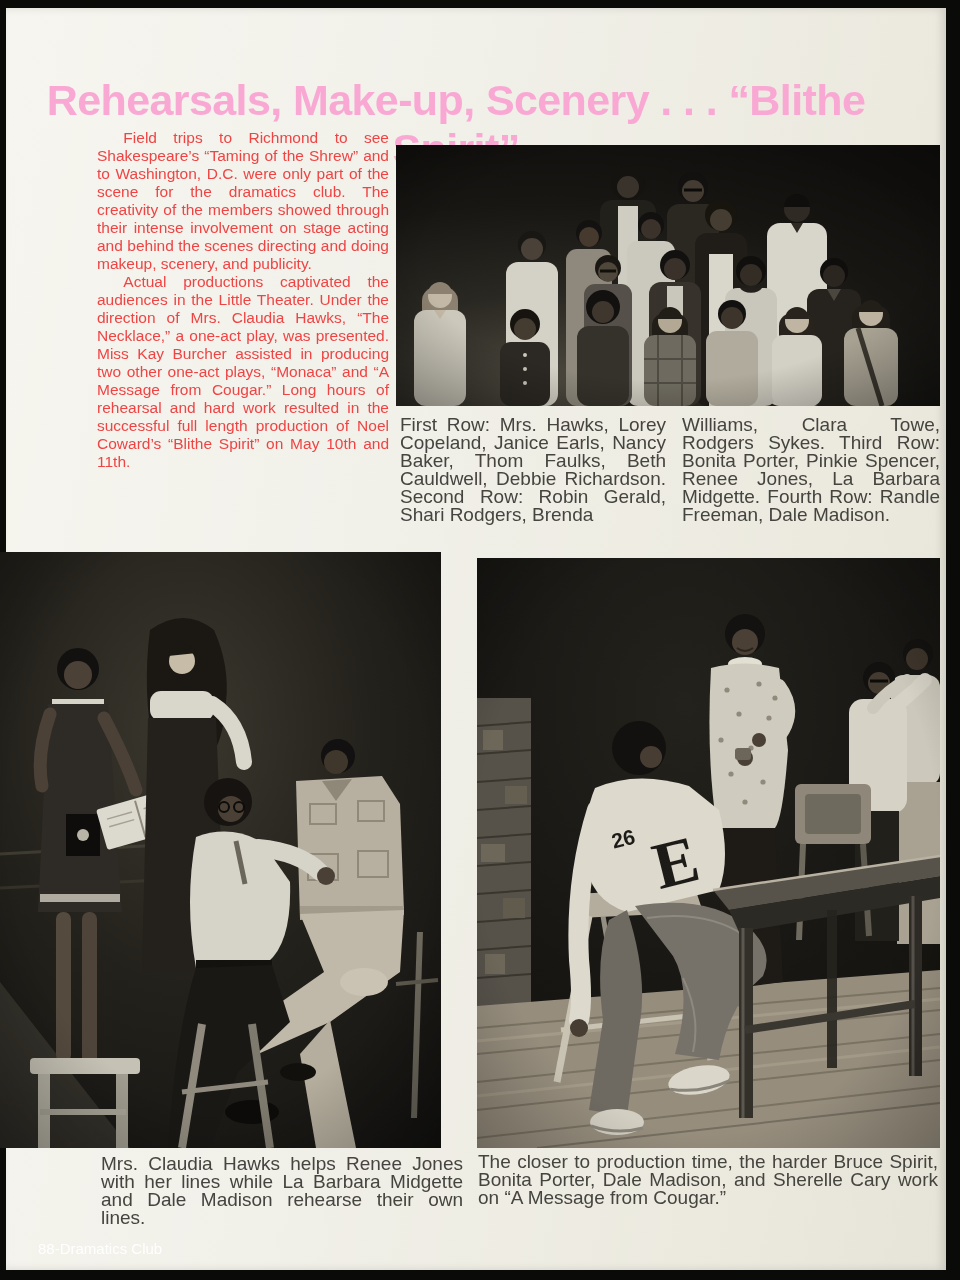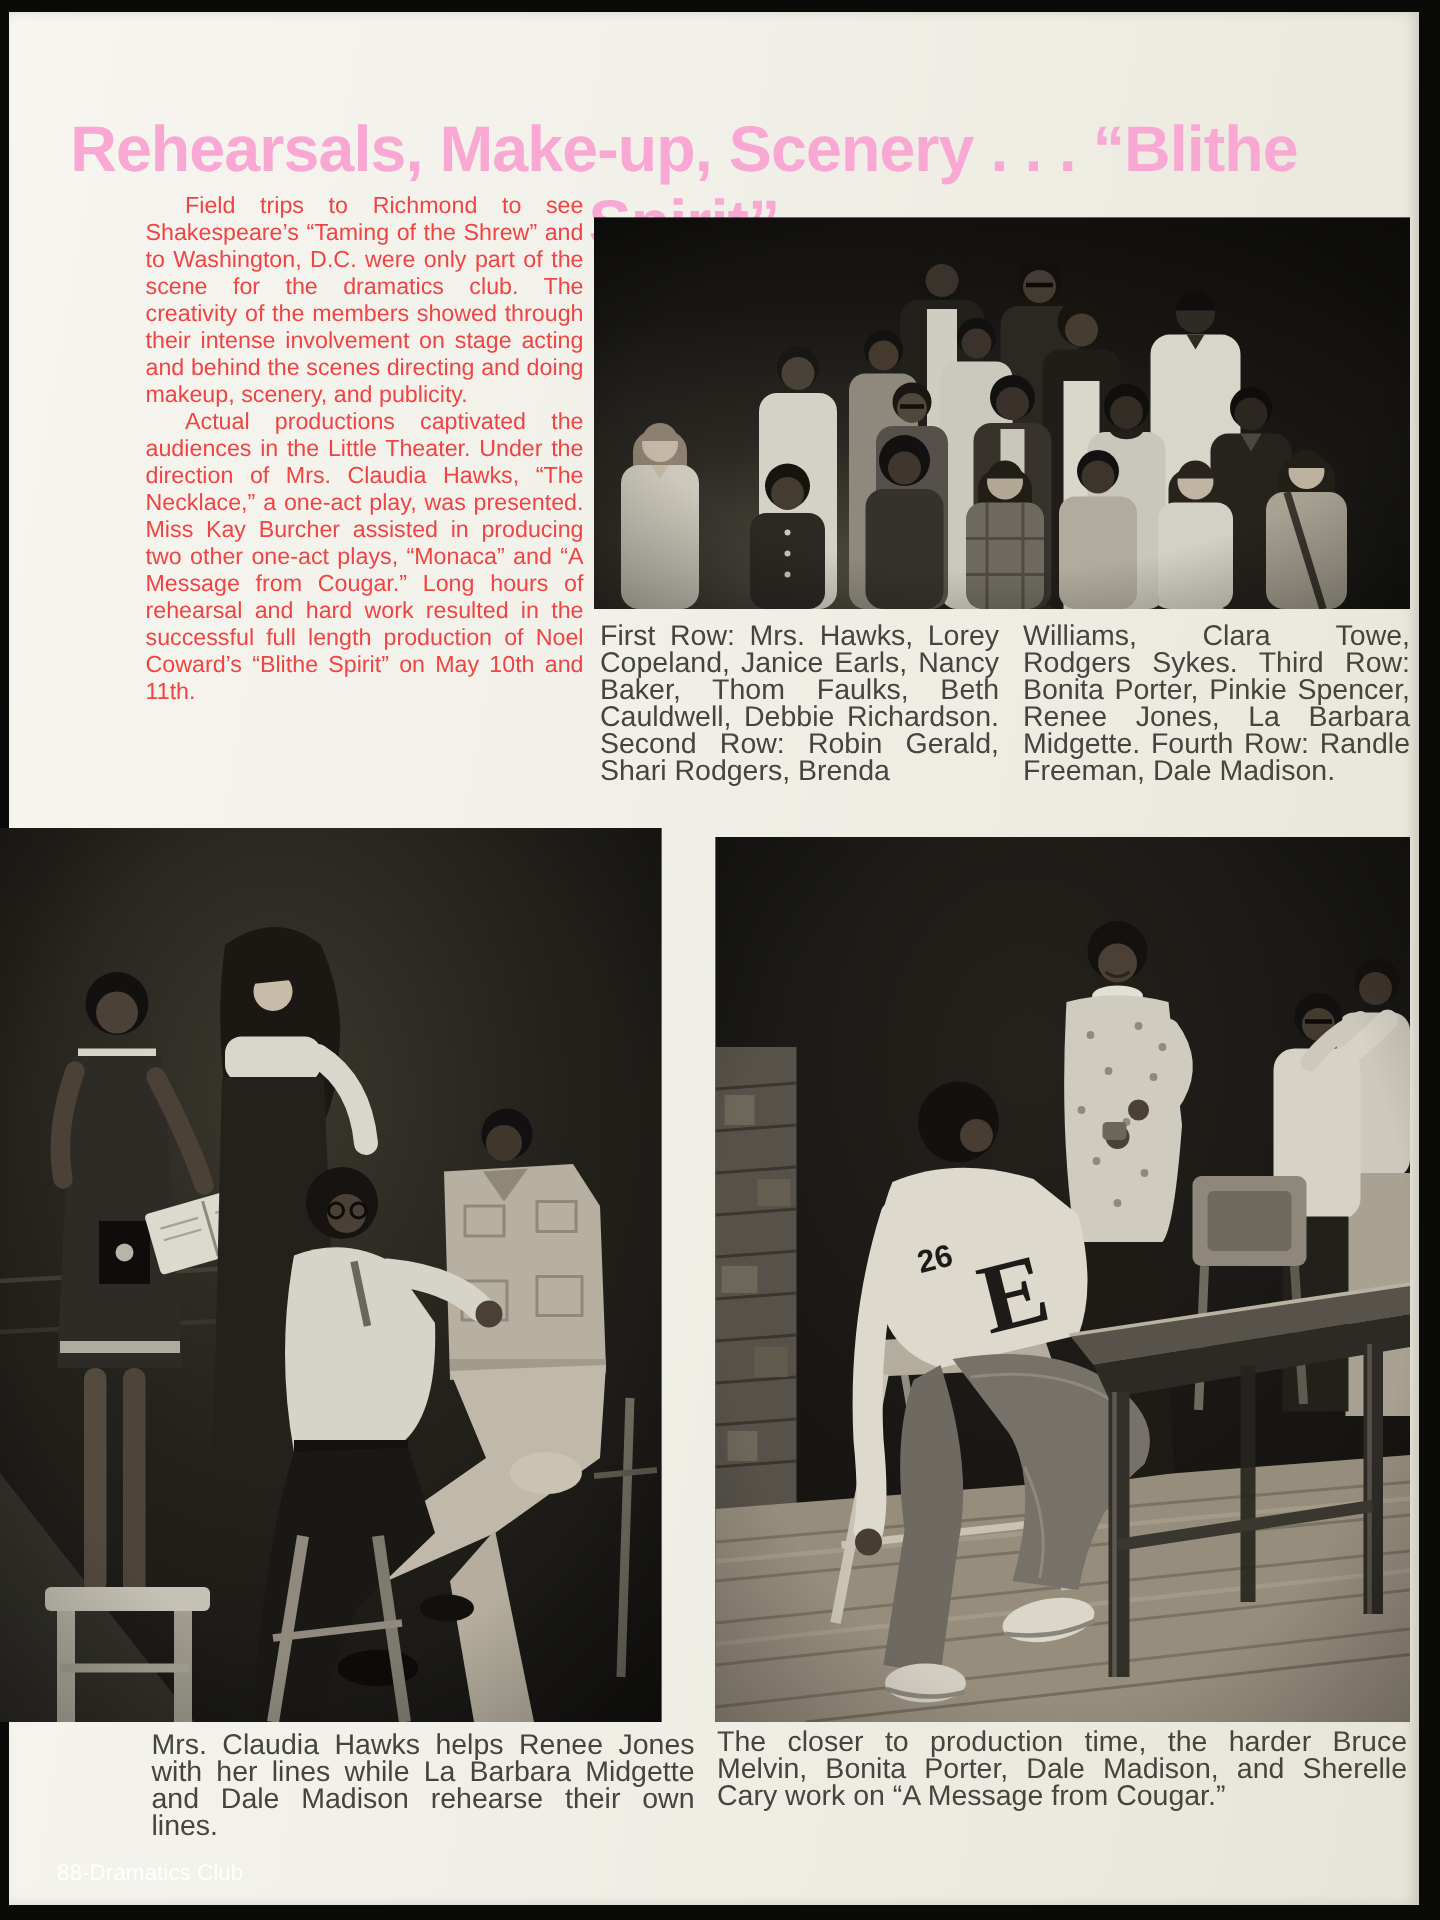--- a/index.html
+++ b/index.html
@@ -388,7 +388,7 @@
   </figure>
 
   <div class="caption rehearsal-caption">Mrs. Claudia Hawks helps Renee Jones with her lines while La Barbara Midgette and Dale Madison rehearse their own lines.</div>
-  <div class="caption production-caption">The closer to production time, the harder Bruce Melvin, Bonita Porter, Dale Madison, and Sherelle Cary work on “A Message from Cougar.”</div>
+  <div class="caption production-caption">The closer to production time, the harder Bruce Spirit, Bonita Porter, Dale Madison, and Sherelle Cary work on “A Message from Cougar.”</div>
 
   <div class="page-footer">88-Dramatics Club</div>
 </div>

